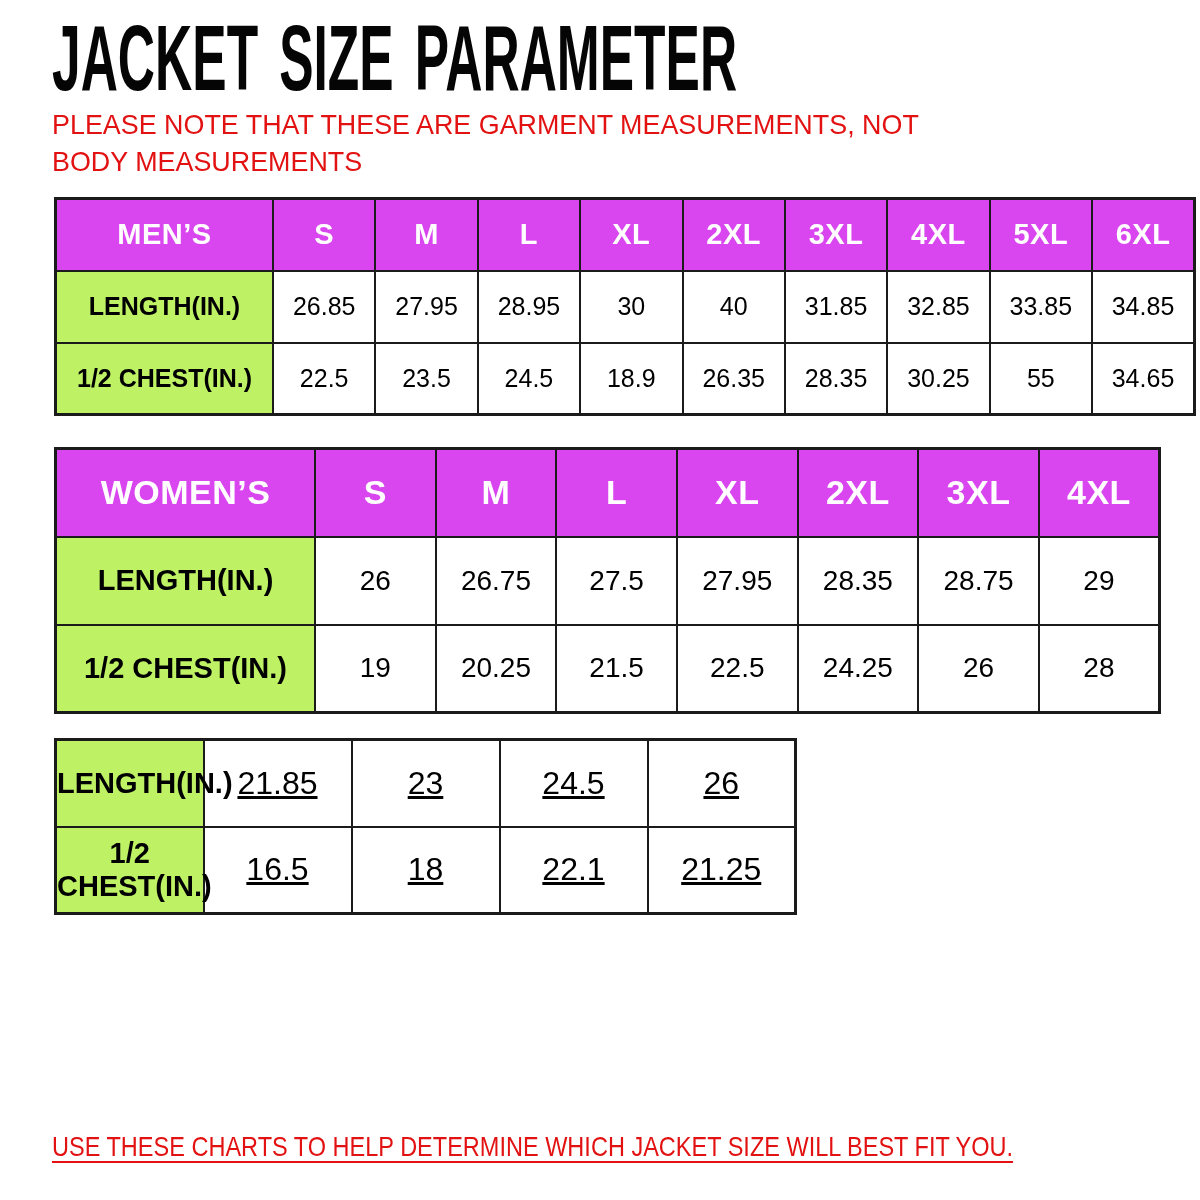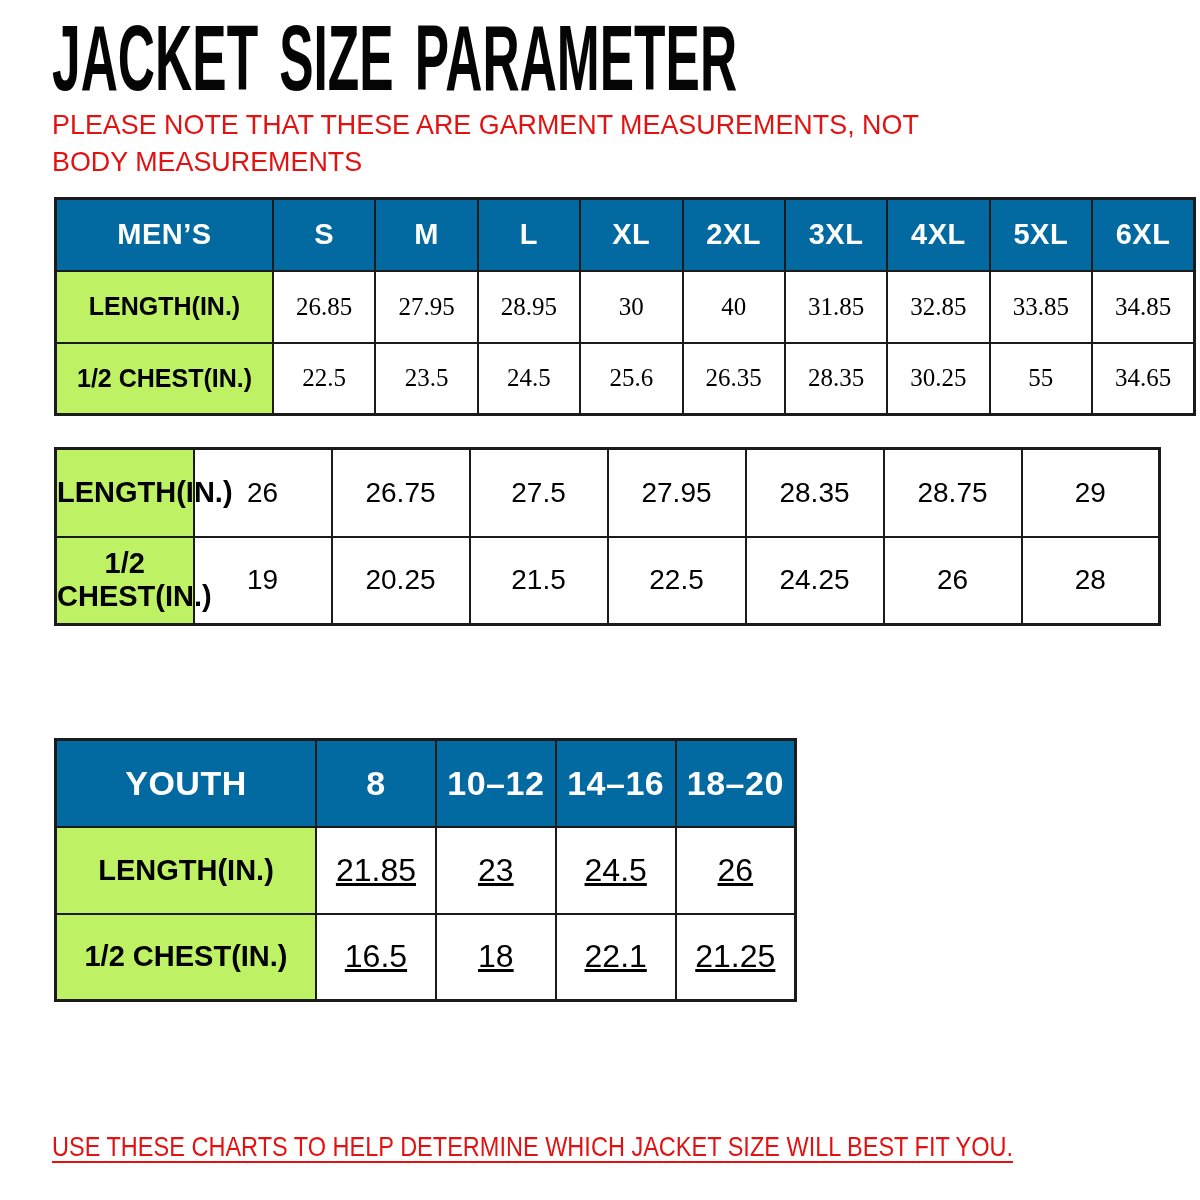--- a/index.html
+++ b/index.html
@@ -28,7 +28,7 @@
   .tbl{position:absolute;}
   .tbl table{border-collapse:collapse;table-layout:fixed;border:3px solid #1b1b1b;}
   .tbl th,.tbl td{border:2px solid #1b1b1b;text-align:center;vertical-align:middle;padding:0;}
-  .tbl th.h{background:#0369a1;color:#ffffff;font-weight:bold;letter-spacing:.5px;}
+  .tbl th.h{background:#d946ef;color:#ffffff;font-weight:bold;letter-spacing:.5px;}
   .tbl th.rl{background:#bef264;color:#000000;font-weight:600;}
   .tbl td.v{background:#ffffff;color:#000000;font-weight:normal;}
 

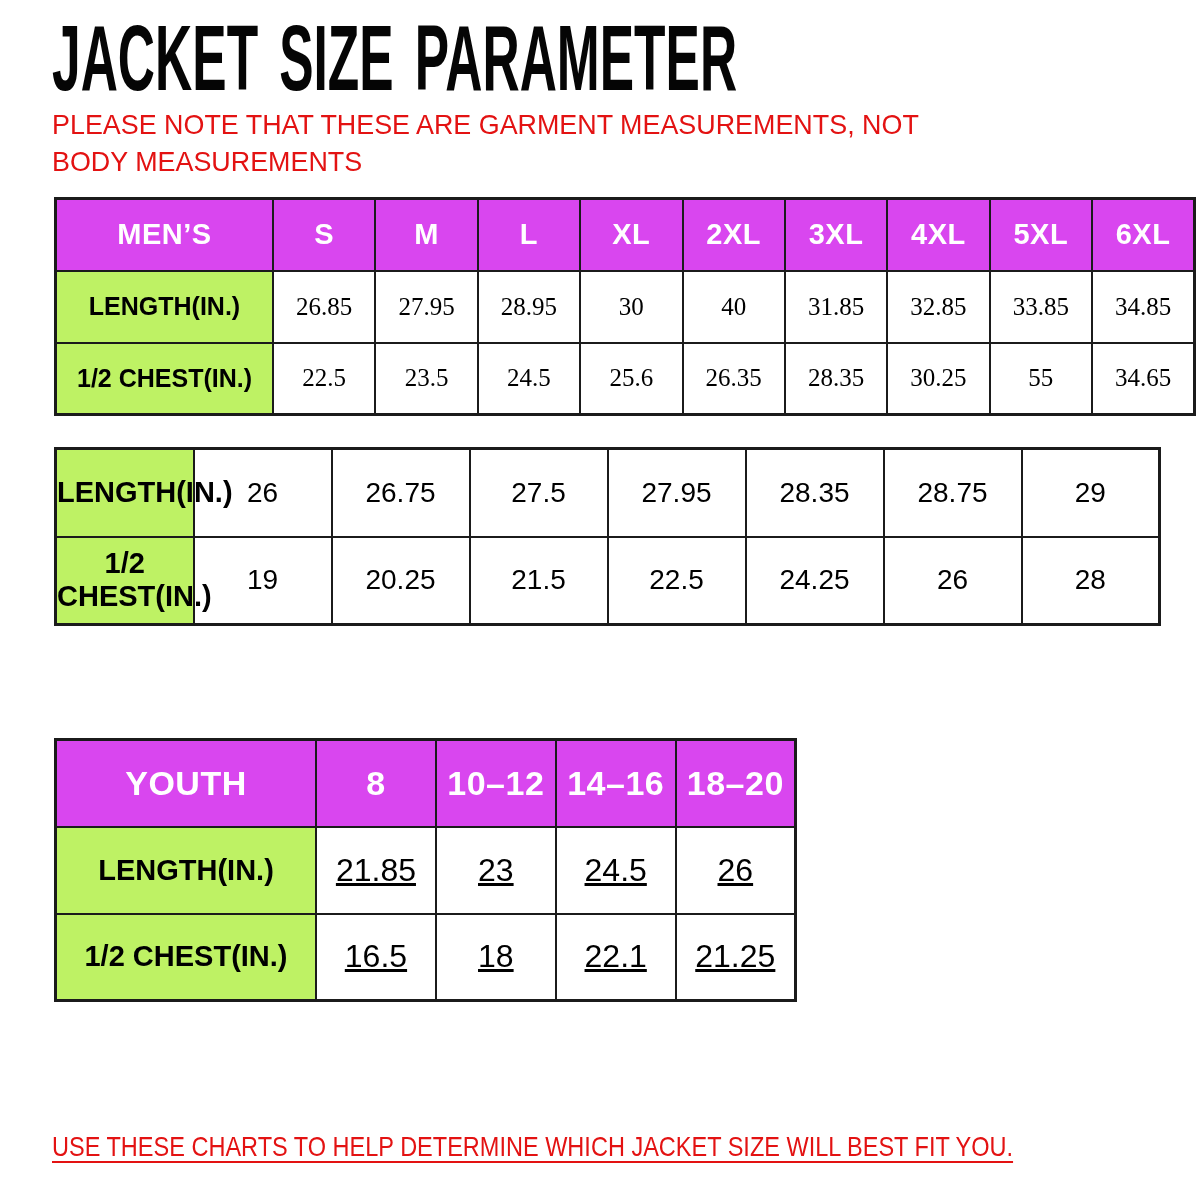--- a/index.html
+++ b/index.html
@@ -38,7 +38,7 @@
   #mens .corner{width:215px;}
   #mens th.h{font-size:29px;}
   #mens th.rl{font-size:25px;}
-  #mens td.v{font-size:25px;font-family:Liberation Serif, serif;}
+  #mens td.v{font-size:25px;}
 
   #womens{left:30px;top:447px;}
   #womens table{width:1107px;}

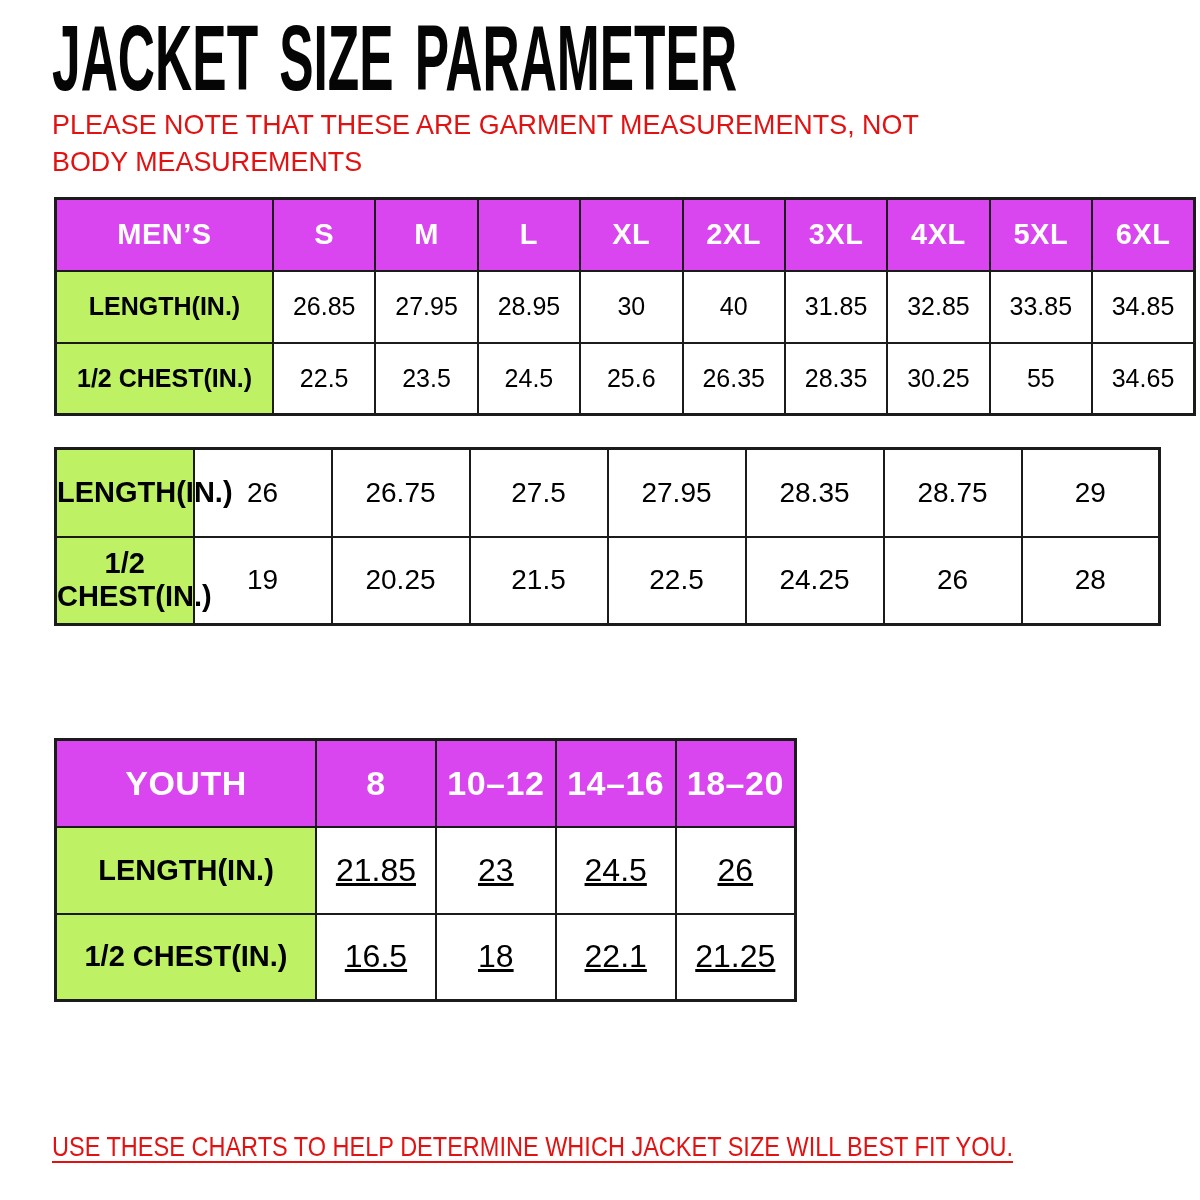--- a/index.html
+++ b/index.html
@@ -109,7 +109,7 @@
             <td class="v">22.5</td>
             <td class="v">23.5</td>
             <td class="v">24.5</td>
-            <td class="v">25.6</td>
+            <td class="v">18.9</td>
             <td class="v">26.35</td>
             <td class="v">28.35</td>
             <td class="v">30.25</td>

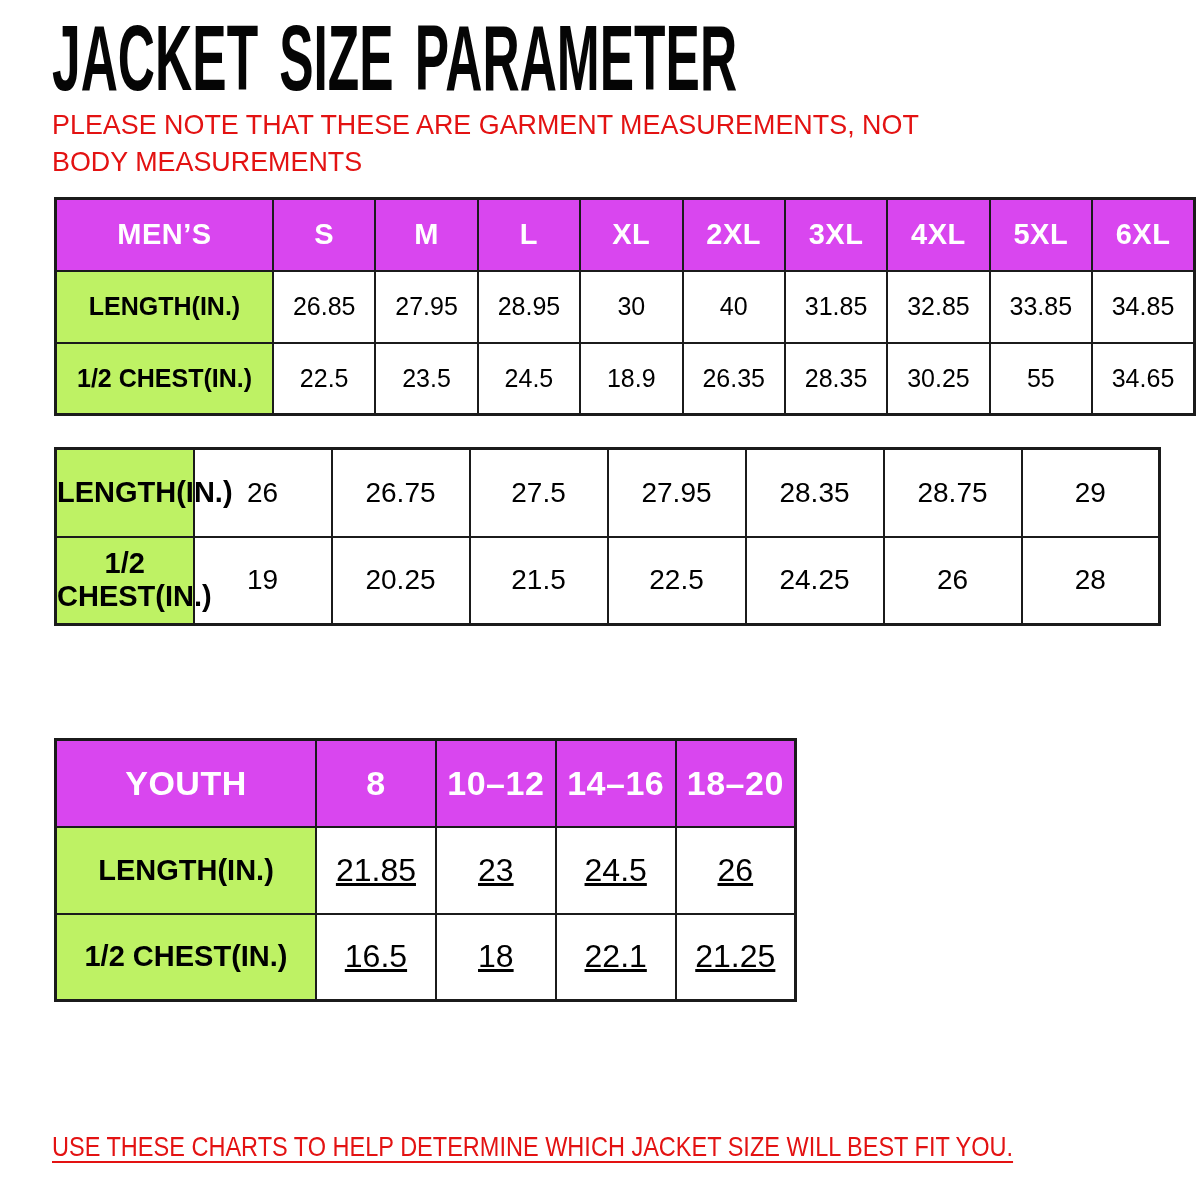--- a/index.html
+++ b/index.html
@@ -123,6 +123,16 @@
       <table>
         <tbody>
           <tr>
+            <th class="h corner">WOMEN’S</th>
+            <th class="h">S</th>
+            <th class="h">M</th>
+            <th class="h">L</th>
+            <th class="h">XL</th>
+            <th class="h">2XL</th>
+            <th class="h">3XL</th>
+            <th class="h">4XL</th>
+          </tr>
+          <tr>
             <th class="rl">LENGTH(IN.)</th>
             <td class="v">26</td>
             <td class="v">26.75</td>

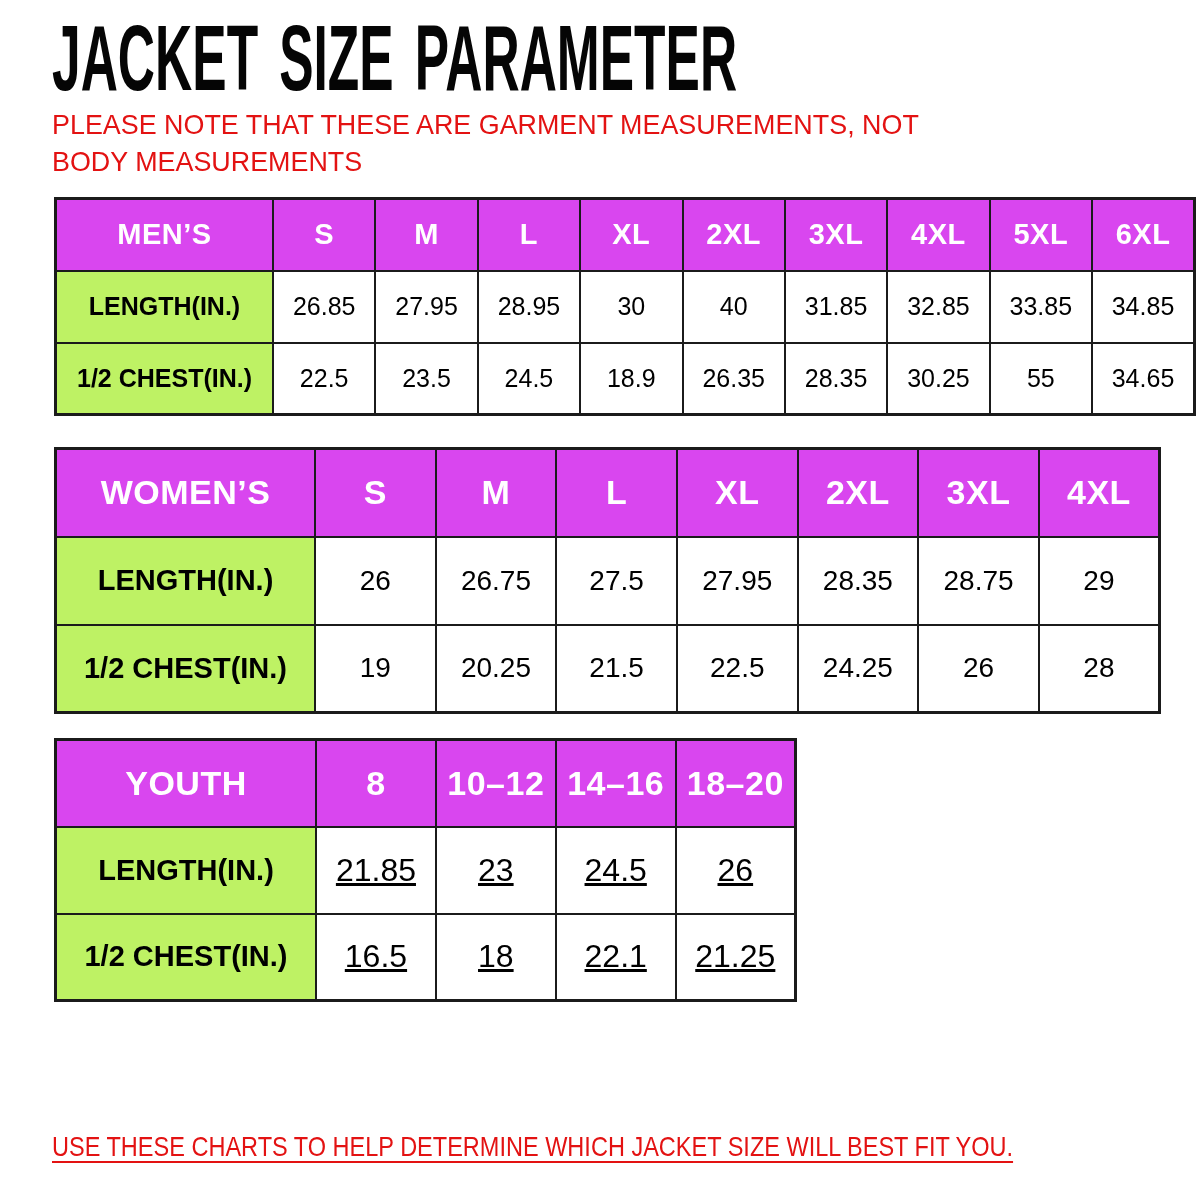--- a/index.html
+++ b/index.html
@@ -159,13 +159,6 @@
       <table>
         <tbody>
           <tr>
-            <th class="h corner">YOUTH</th>
-            <th class="h">8</th>
-            <th class="h">10–12</th>
-            <th class="h">14–16</th>
-            <th class="h">18–20</th>
-          </tr>
-          <tr>
             <th class="rl">LENGTH(IN.)</th>
             <td class="v">21.85</td>
             <td class="v">23</td>

